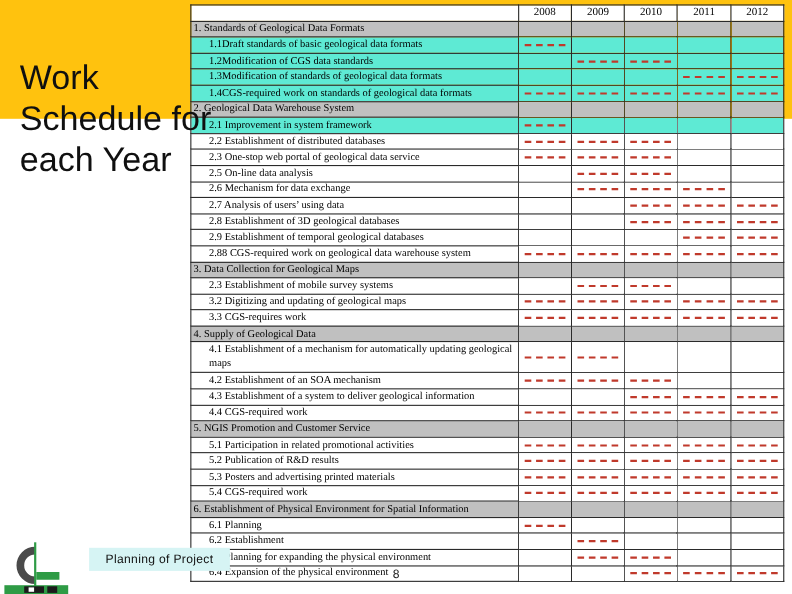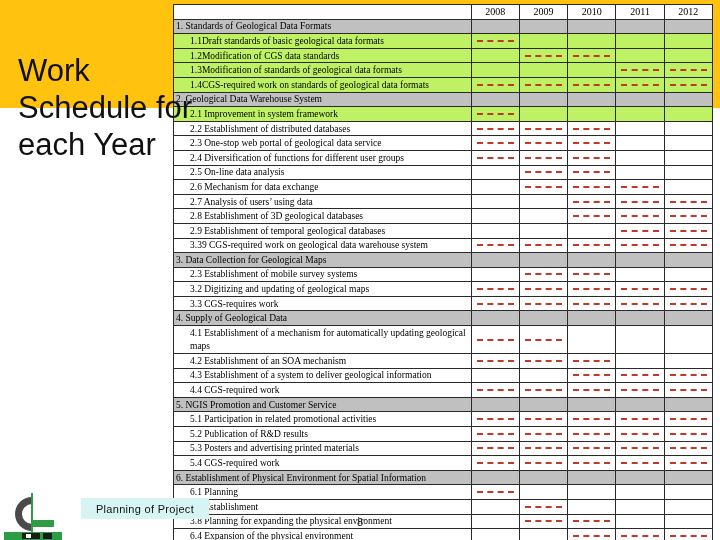--- a/index.html
+++ b/index.html
@@ -99,7 +99,7 @@
     padding-left: 2px;
     font-size: 9.5px;
   }
-  tr.orange td { background: #bef264; }
+  tr.orange td { background: #5eead4; }
 
   
   .bar {

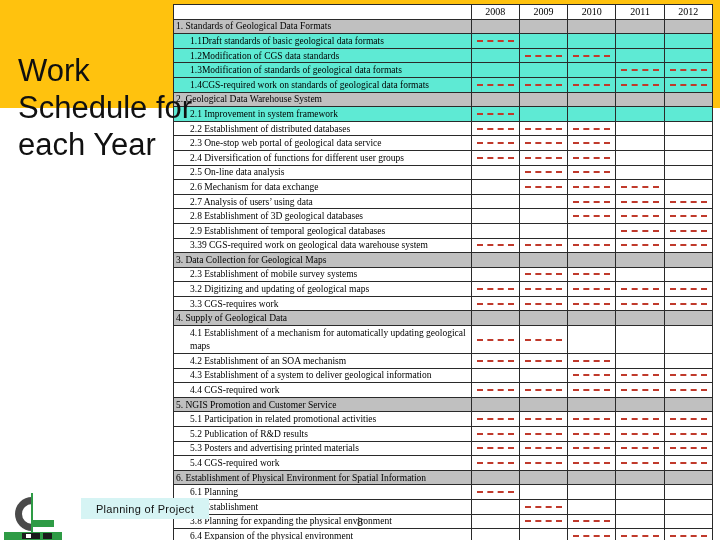--- a/index.html
+++ b/index.html
@@ -293,20 +293,6 @@
             <td class="cellbar"></td>
           </tr>
           <tr>
-            <td class="task sub">2.4 Diversification of functions for different user groups</td>
-            <td class="cellbar">
-              <span class="bar"></span>
-            </td>
-            <td class="cellbar">
-              <span class="bar"></span>
-            </td>
-            <td class="cellbar">
-              <span class="bar"></span>
-            </td>
-            <td class="cellbar"></td>
-            <td class="cellbar"></td>
-          </tr>
-          <tr>
             <td class="task sub">2.5 On-line data analysis</td>
             <td class="cellbar"></td>
             <td class="cellbar">

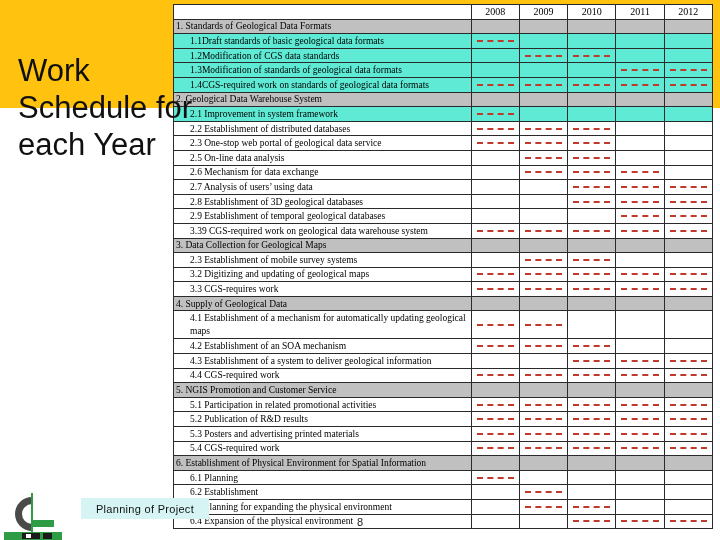--- a/index.html
+++ b/index.html
@@ -359,7 +359,7 @@
             </td>
           </tr>
           <tr>
-            <td class="task sub">3.39 CGS-required work on geological data warehouse system</td>
+            <td class="task sub">2.88 CGS-required work on geological data warehouse system</td>
             <td class="cellbar">
               <span class="bar"></span>
             </td>

